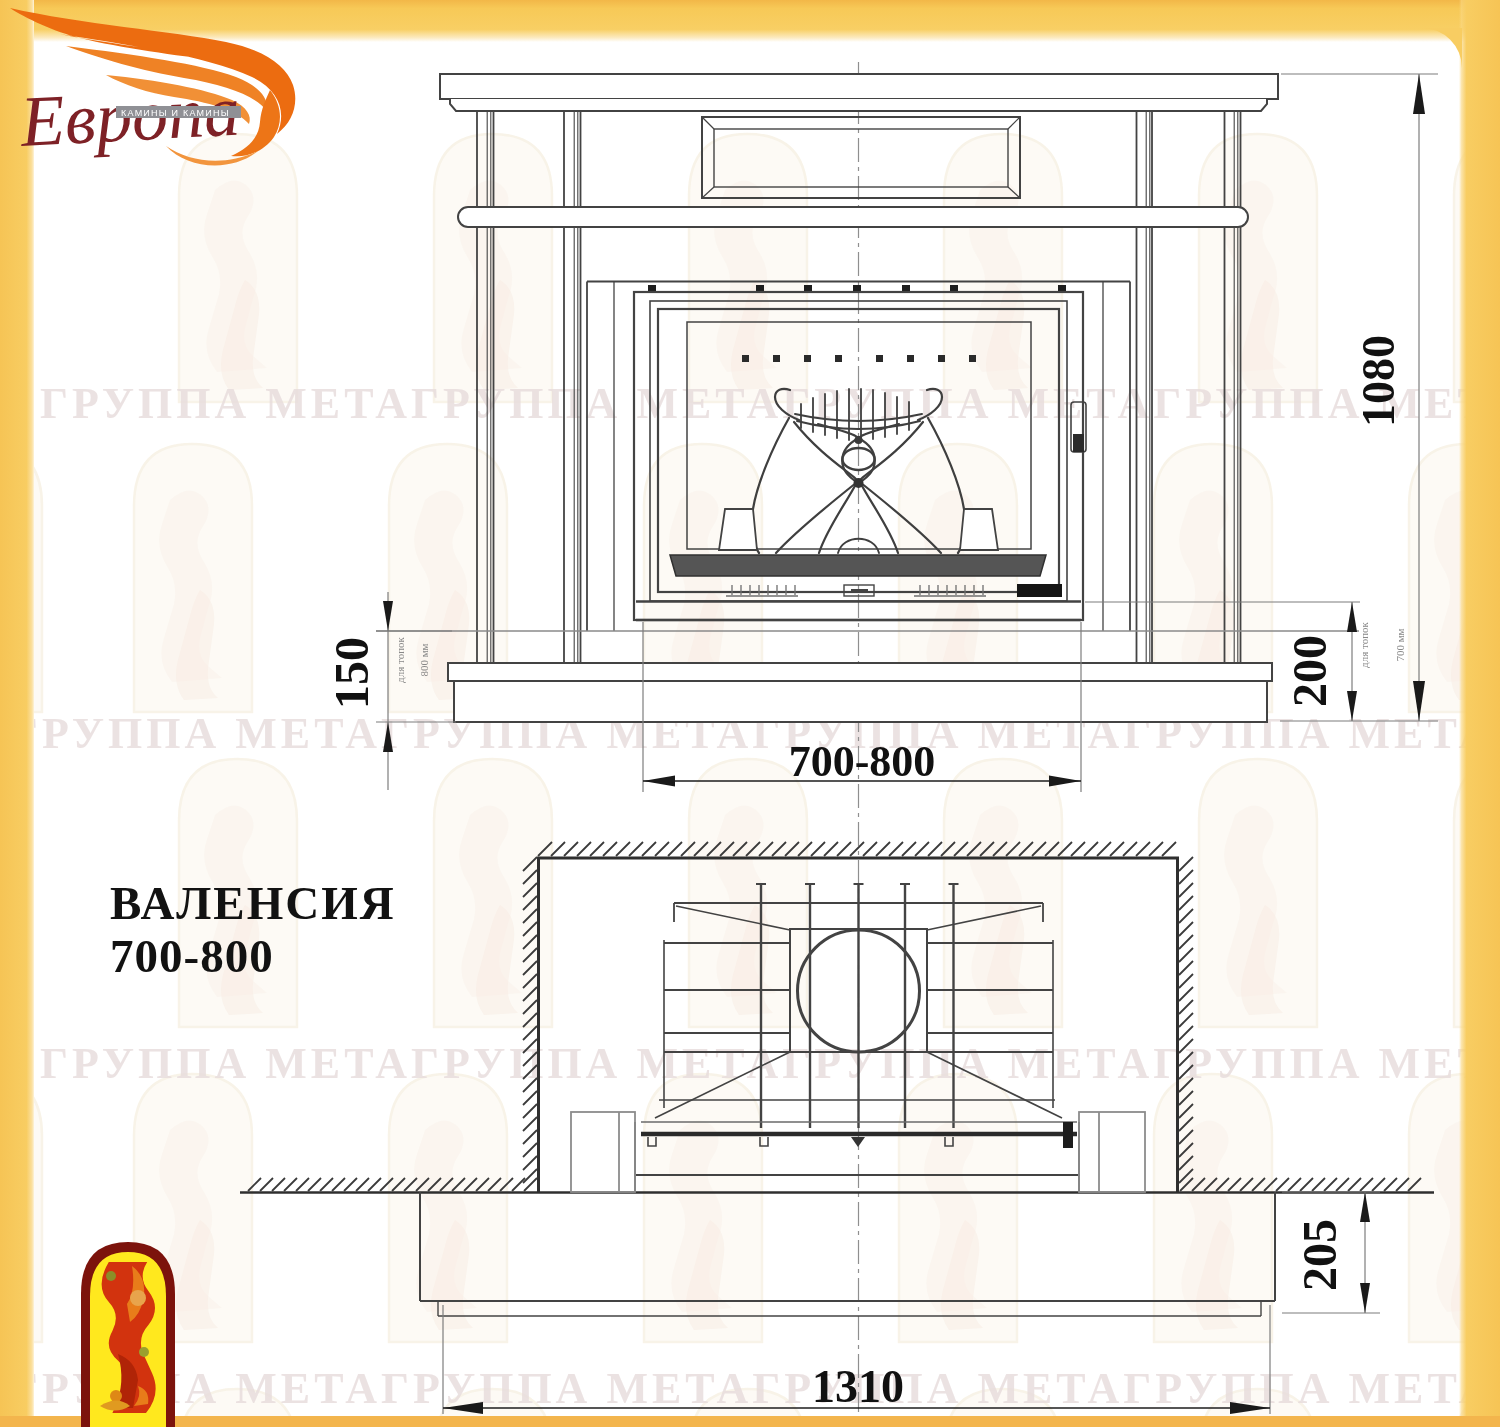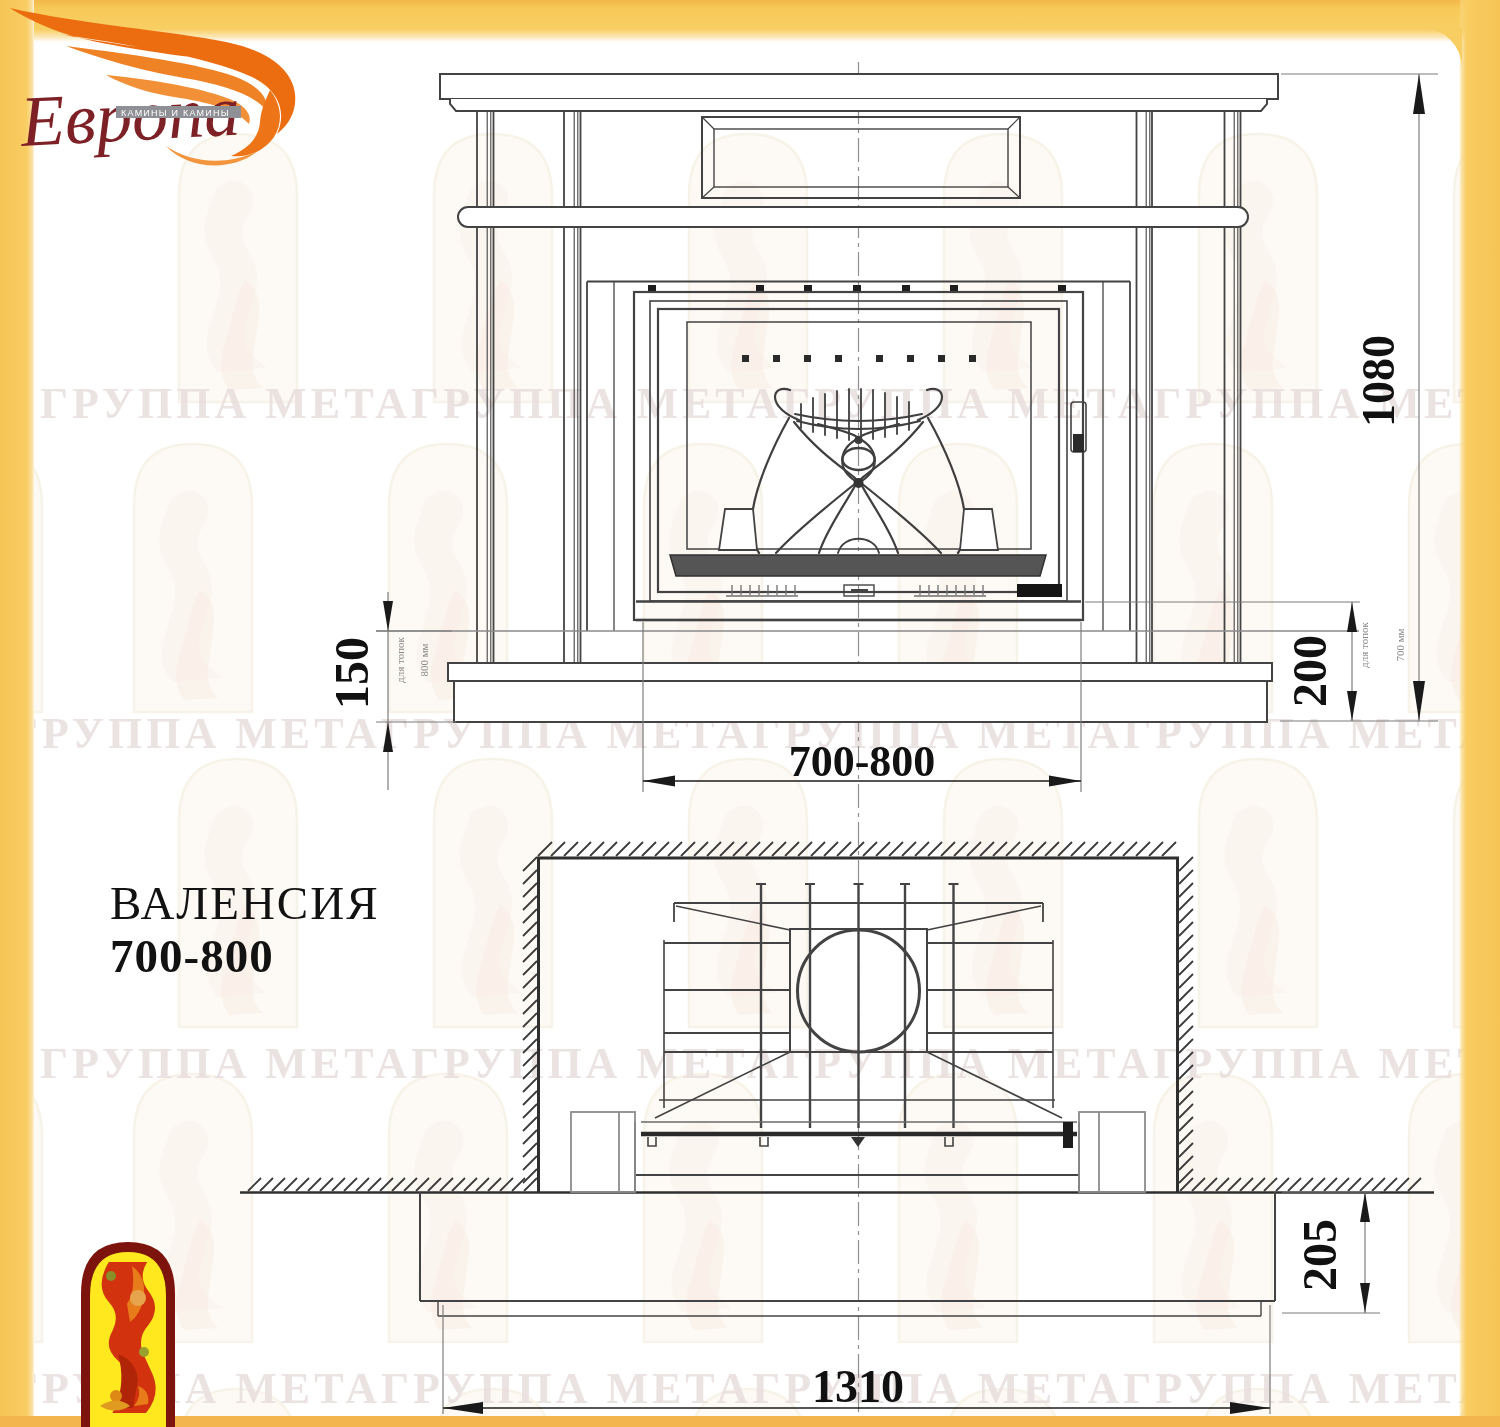--- a/index.html
+++ b/index.html
@@ -618,7 +618,7 @@
 <path d="M60,150 q12,4 10,18 l-14,2 q8,-10 4,-20z" fill="#e87c1a"></path>
 </svg></div>
 
-<div class="abs" style="left:110px;top:876px;font-weight:normal;font-size:47px;color:#121212;letter-spacing:2px;">ВАЛЕНСИЯ</div>
+<div class="abs" style="left:110px;top:876px;font-weight:bold;font-size:47px;color:#121212;letter-spacing:2px;">ВАЛЕНСИЯ</div>
 <div class="abs" style="left:110px;top:929px;font-weight:bold;font-size:47px;color:#121212;letter-spacing:1px;">700-800</div>
 
 </body></html>

